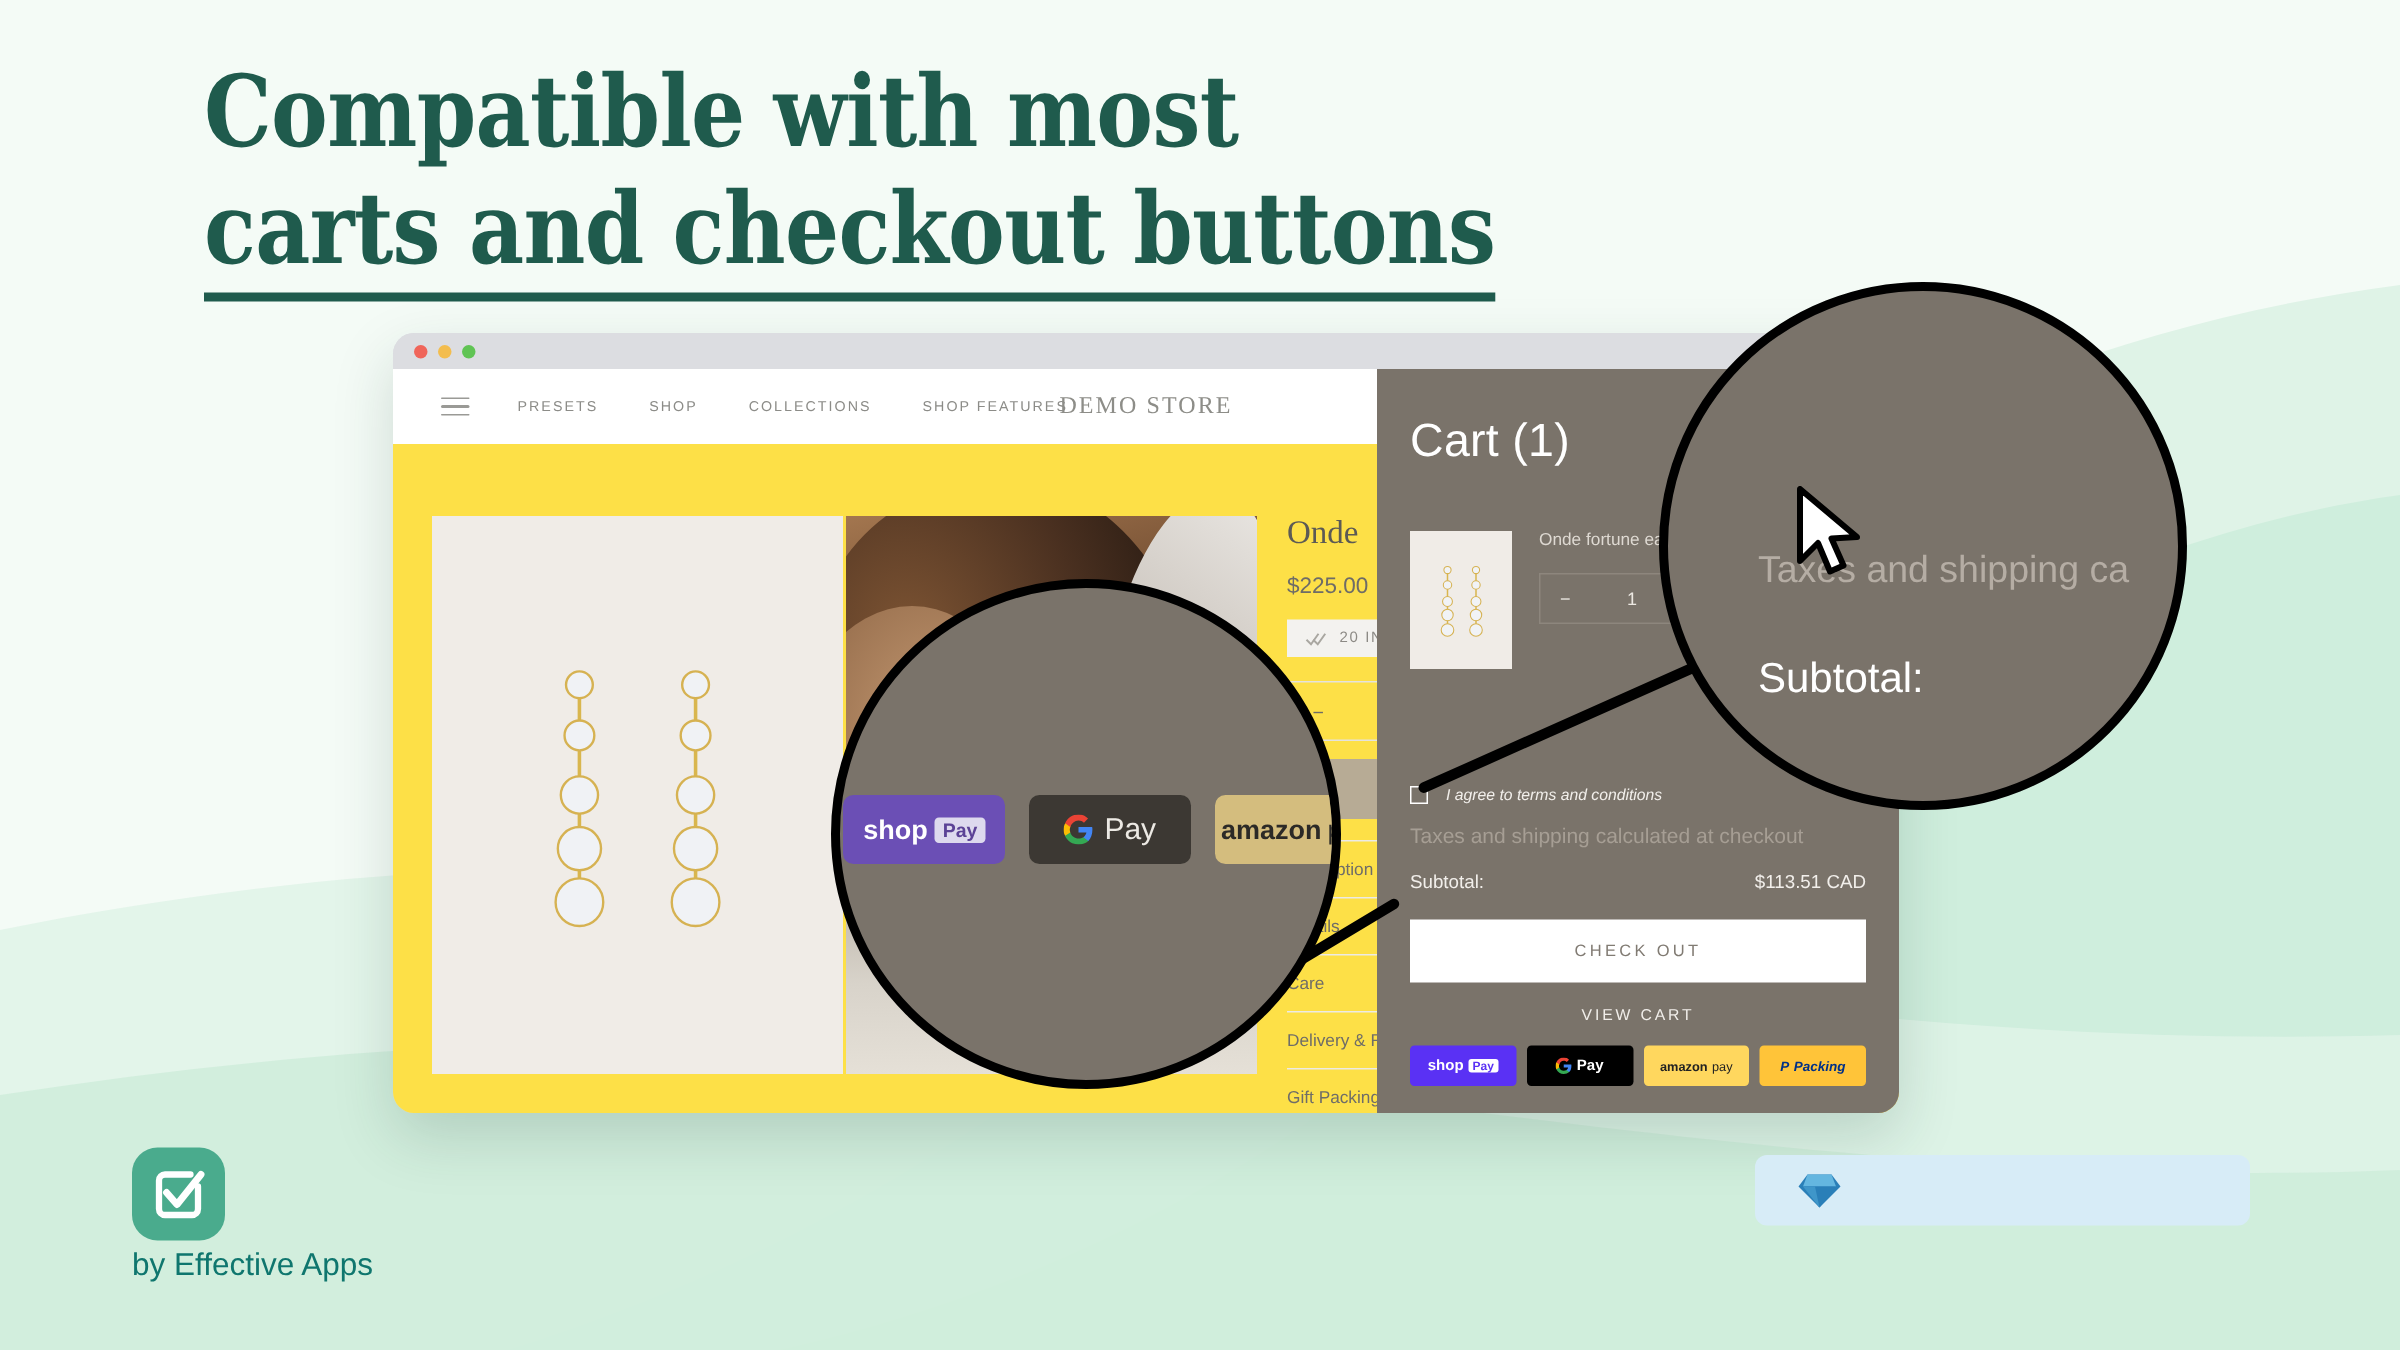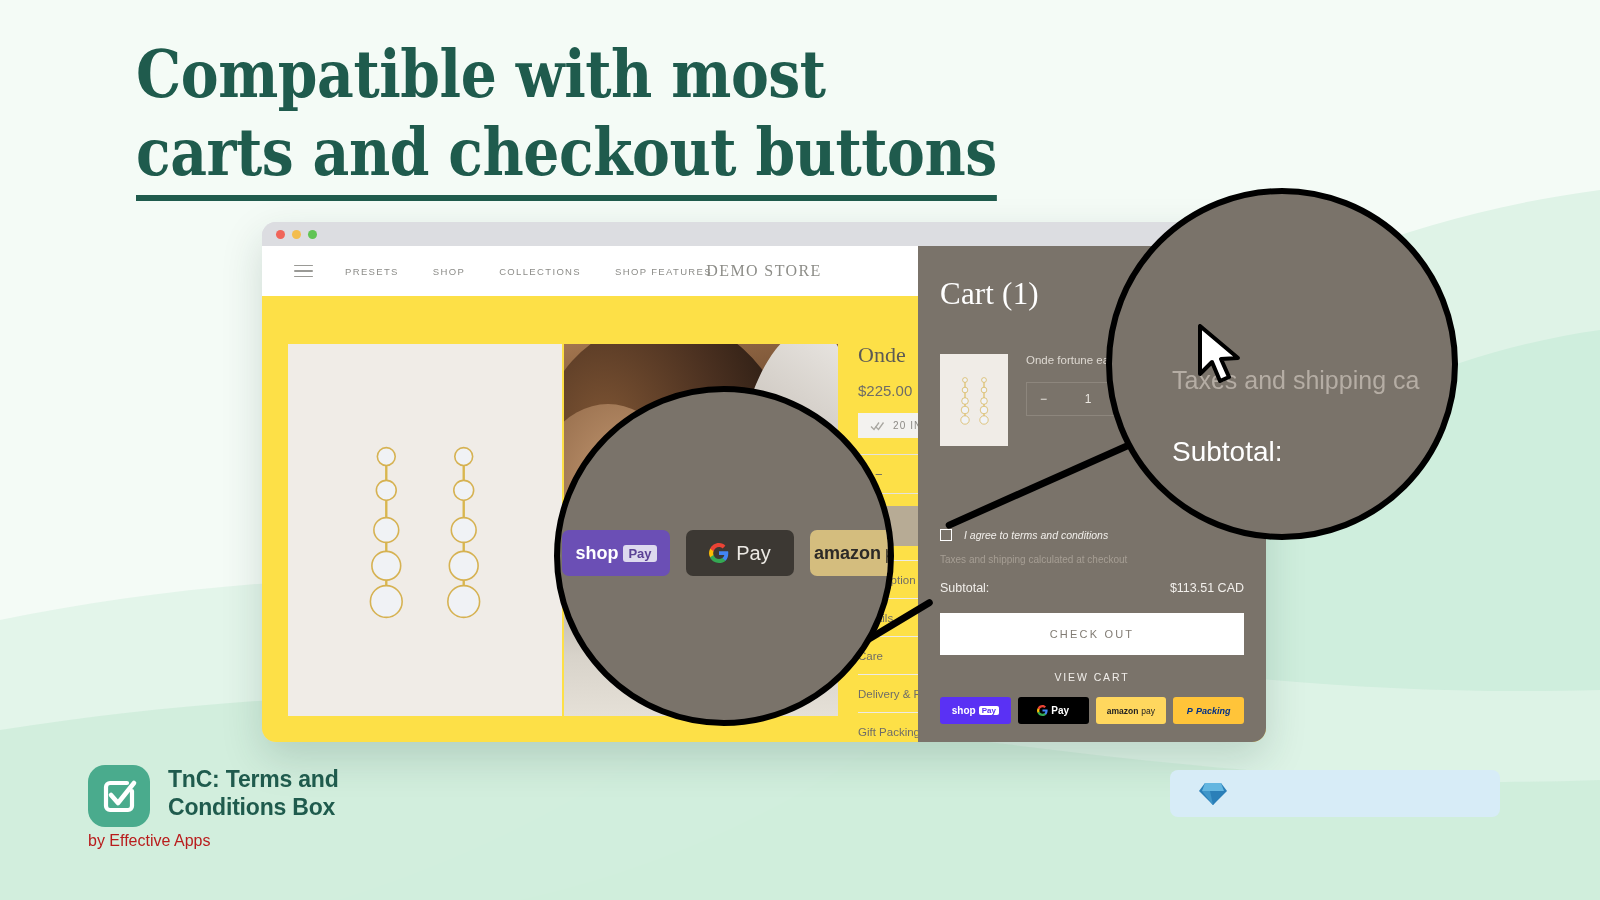--- a/index.html
+++ b/index.html
@@ -110,7 +110,7 @@
     background:#7a736a; color:#fff; padding:30px 22px 0 22px; z-index:3;
     display:flex; flex-direction:column;
   }
-  .cart-title { font-size:31px; font-weight:400; letter-spacing:.2px;font-family:Liberation Serif, serif; }
+  .cart-title { font-size:31px; font-weight:400; letter-spacing:.2px; }
   .cart-item { display:flex; gap:18px; margin-top:42px; }
   .cart-thumb { width:68px; height:92px; background:#f0ece7; position:relative; flex:none; overflow:hidden; }
   .cart-item-name { font-size:11.5px; color:#ded9d2; white-space:nowrap; overflow:hidden; }

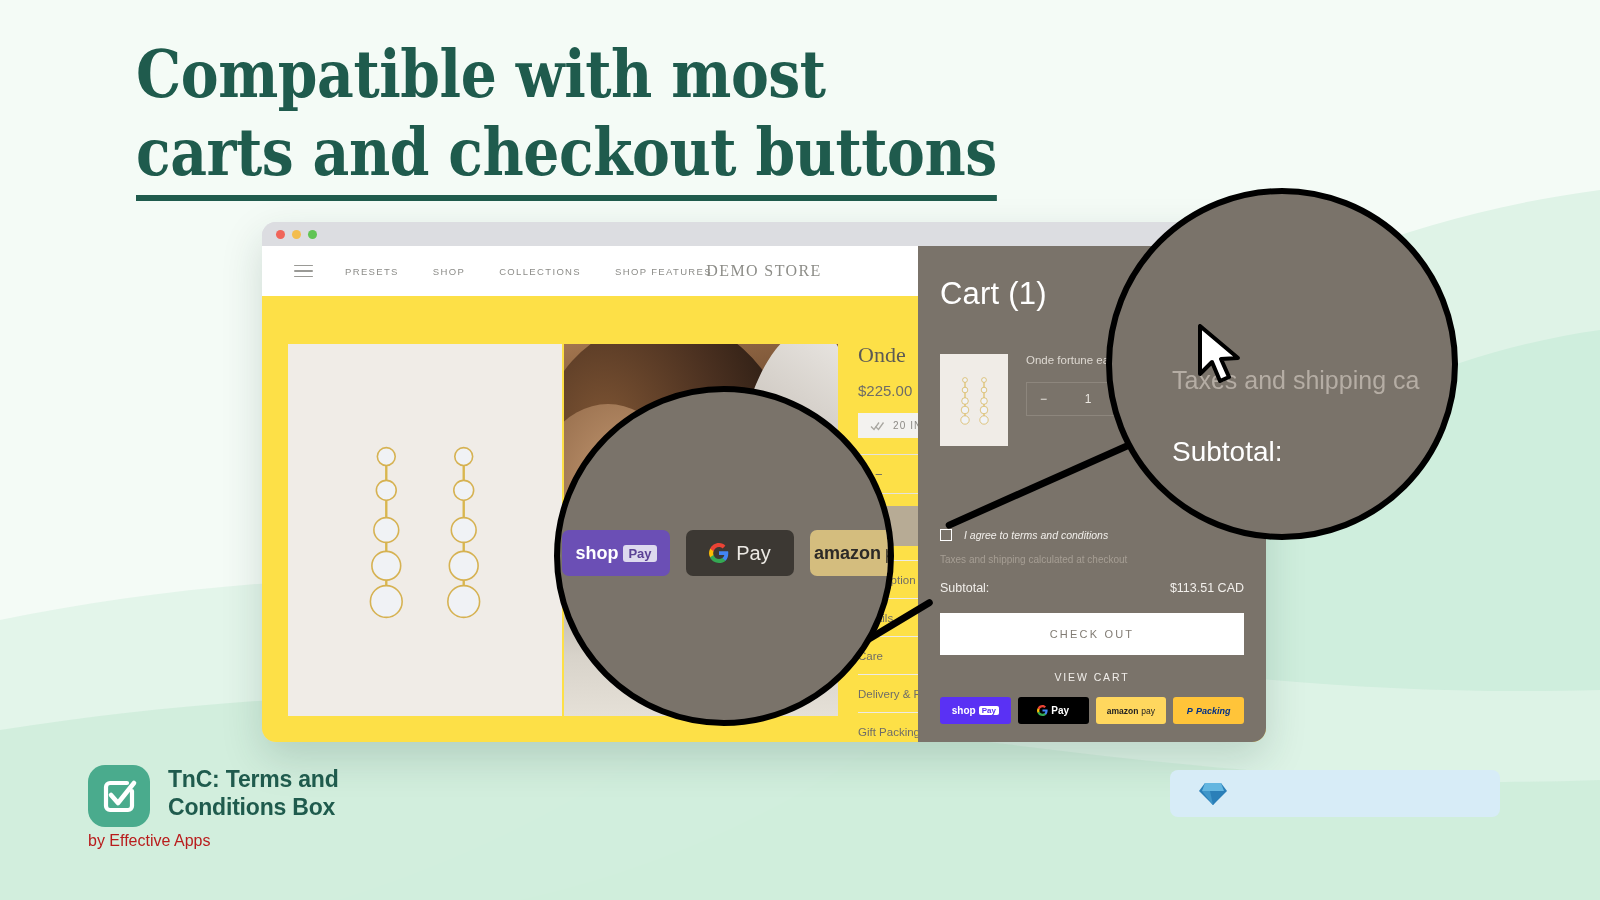--- a/index.html
+++ b/index.html
@@ -123,7 +123,7 @@
   .agree { display:flex; align-items:center; gap:12px; }
   .agree-box { width:12px; height:12px; border:1.6px solid #ffffff; flex:none; }
   .agree-label { font-size:10.5px; color:#f2efeb;font-style:italic; }
-  .taxes { margin-top:13px; font-size:10px; color:#a69e94; }
+  .taxes { margin-top:13px; font-size:14px; color:#a69e94; }
   .subtotal-row { margin-top:16px; display:flex; justify-content:space-between; font-size:12.5px; color:#f2efeb; }
   .checkout-btn {
     margin-top:18px; height:42px; background:#fff; display:flex; align-items:center; justify-content:center;

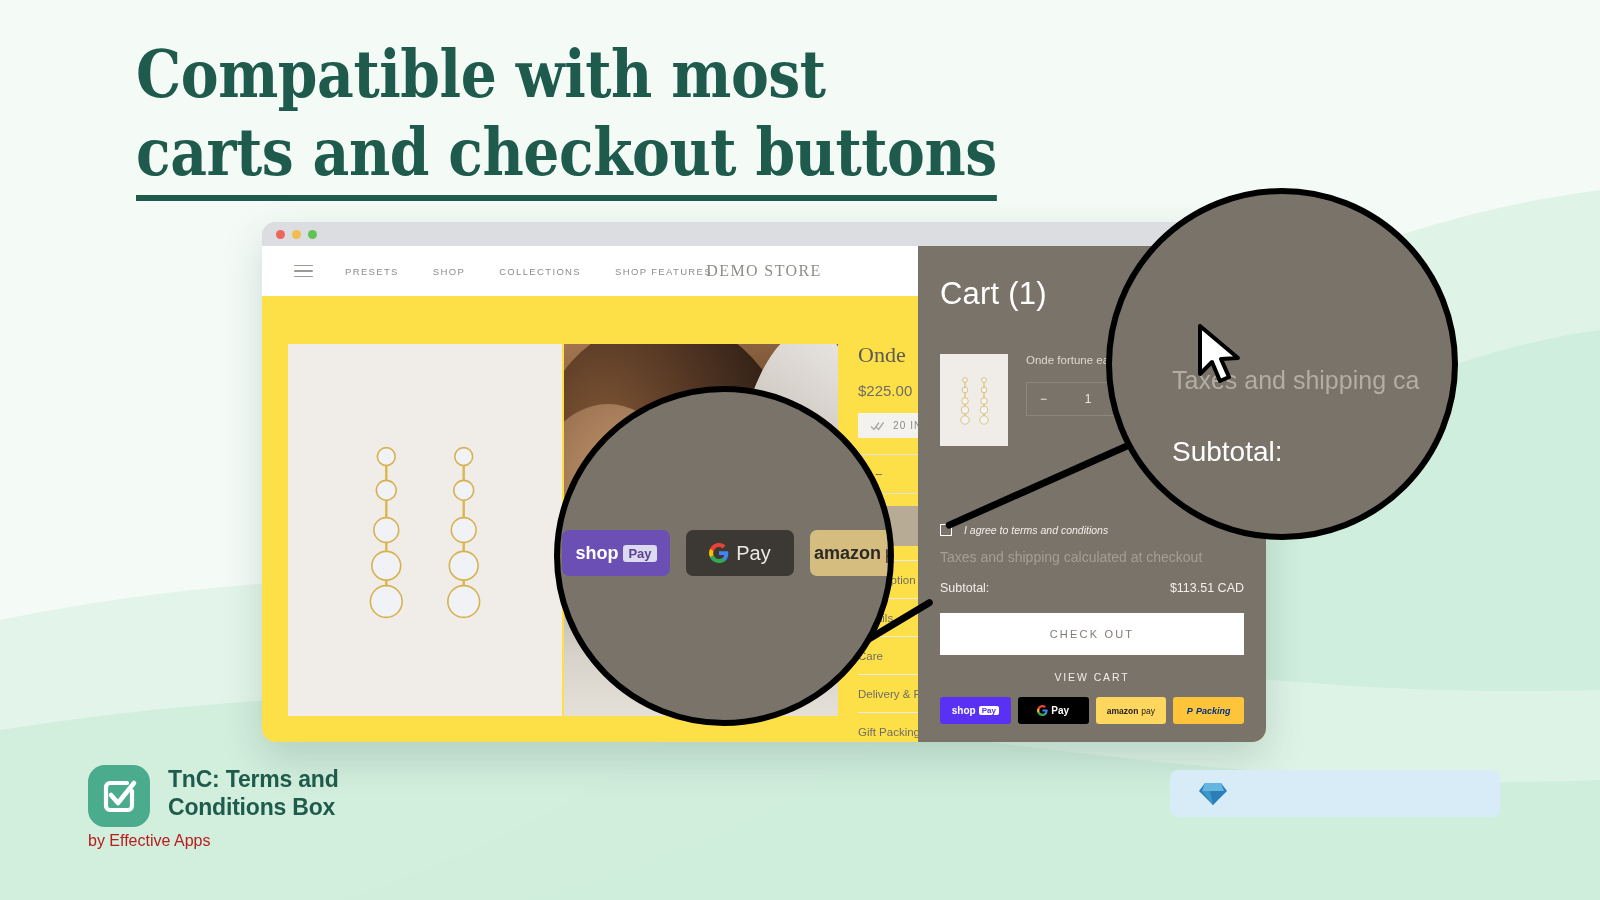--- a/index.html
+++ b/index.html
@@ -404,10 +404,6 @@
       <path d="M12 19 L19 27 L35 7" fill="none" stroke="#fff" stroke-width="4.6" stroke-linecap="round" stroke-linejoin="round"></path>
     </svg>
   </div>
-  <div>
-    <div class="brand-name">TnC: Terms and</div>
-    <div class="brand-name">Conditions Box</div>
-  </div>
 </div>
 <div class="brand-by">by Effective Apps</div>
 

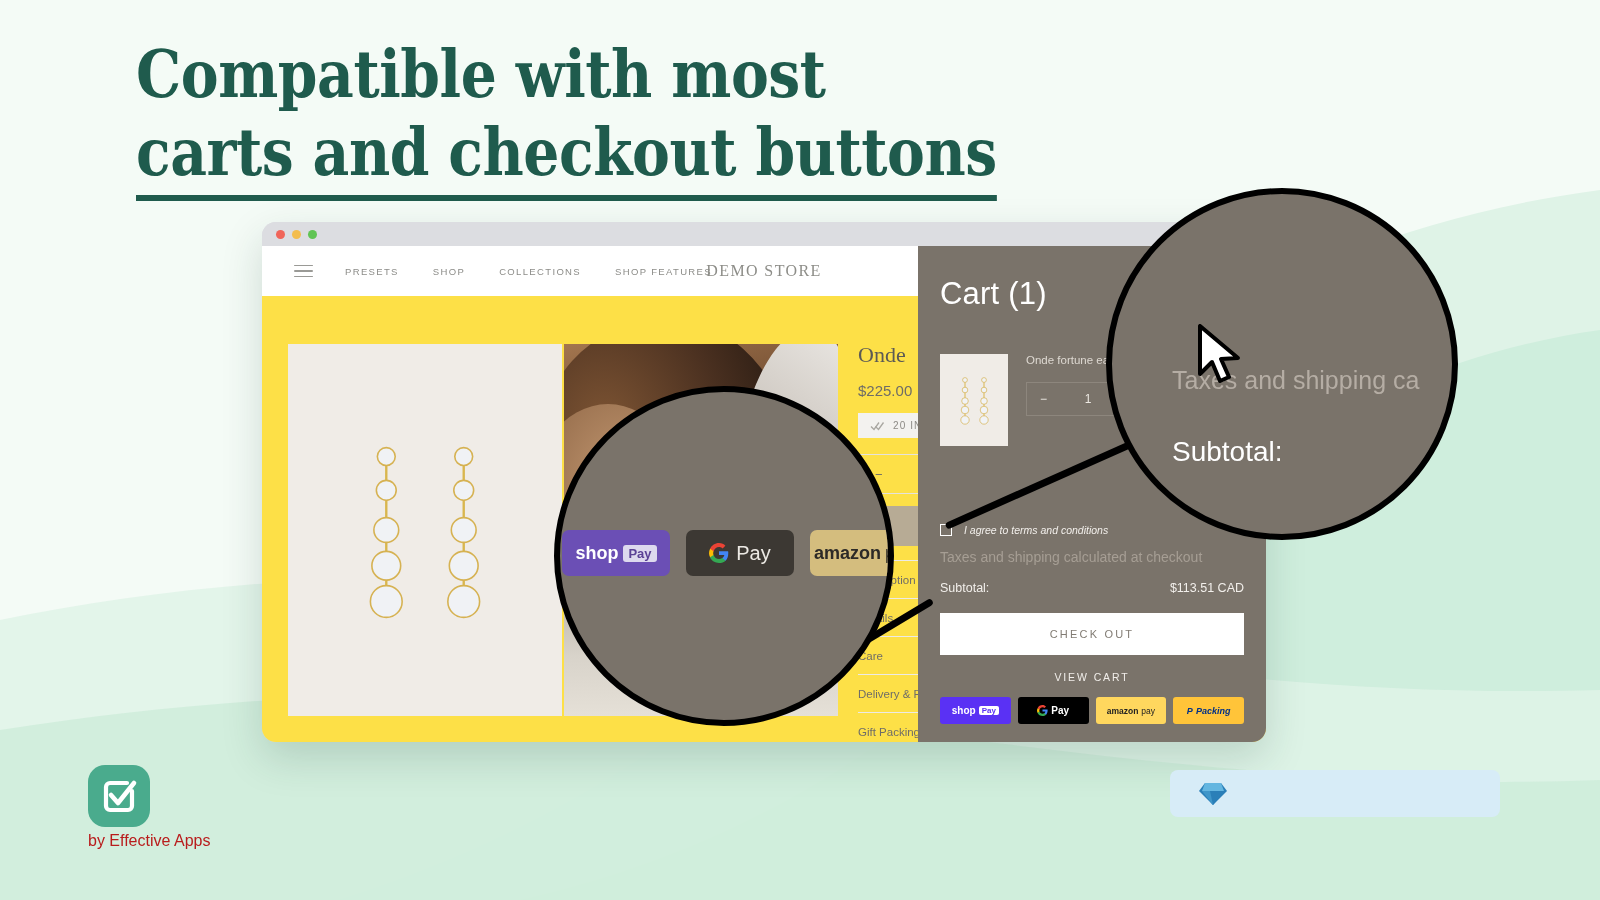--- a/index.html
+++ b/index.html
@@ -165,7 +165,7 @@
   .brand-name {
     font-size:23px; font-weight:700; color:#1f5b4d; line-height:1.22; letter-spacing:-.2px;
   }
-  .brand-by { position:absolute; left:88px; top:832px; font-size:16px; color:#b91c1c; z-index:10; }
+  .brand-by { position:absolute; left:88px; top:832px; font-size:21px; color:#0f766e; z-index:10; }
 
   .bfs {
     position:absolute; left:1170px; top:770px; width:330px; height:47px;

